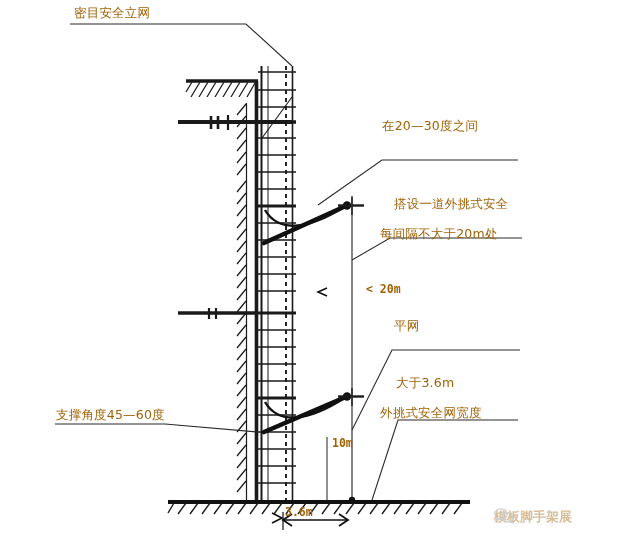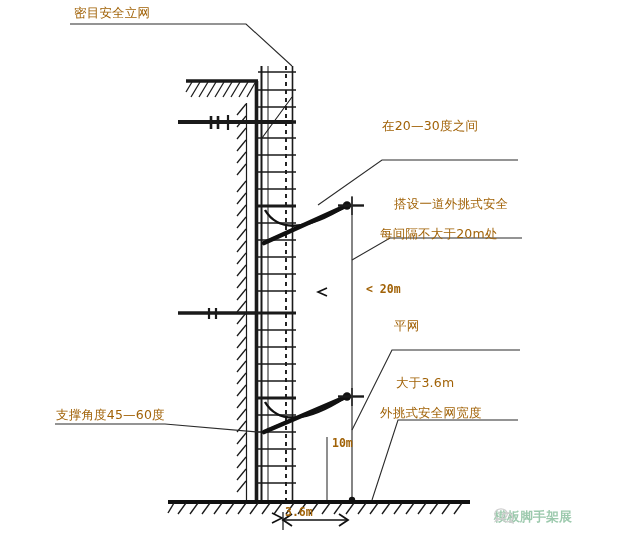--- a/index.html
+++ b/index.html
@@ -14,7 +14,7 @@
           font-family:"DejaVu Sans Mono","Liberation Mono",monospace;}
   .wm{position:absolute;display:flex;align-items:center;gap:4px;
       opacity:.42;}
-  .wm-txt{font-size:13px;font-weight:700;color:#15803d;
+  .wm-txt{font-size:13px;font-weight:700;color:#a16207;
           font-family:"DejaVu Sans","Liberation Sans",sans-serif;letter-spacing:0px;}
 </style>
 </head>

